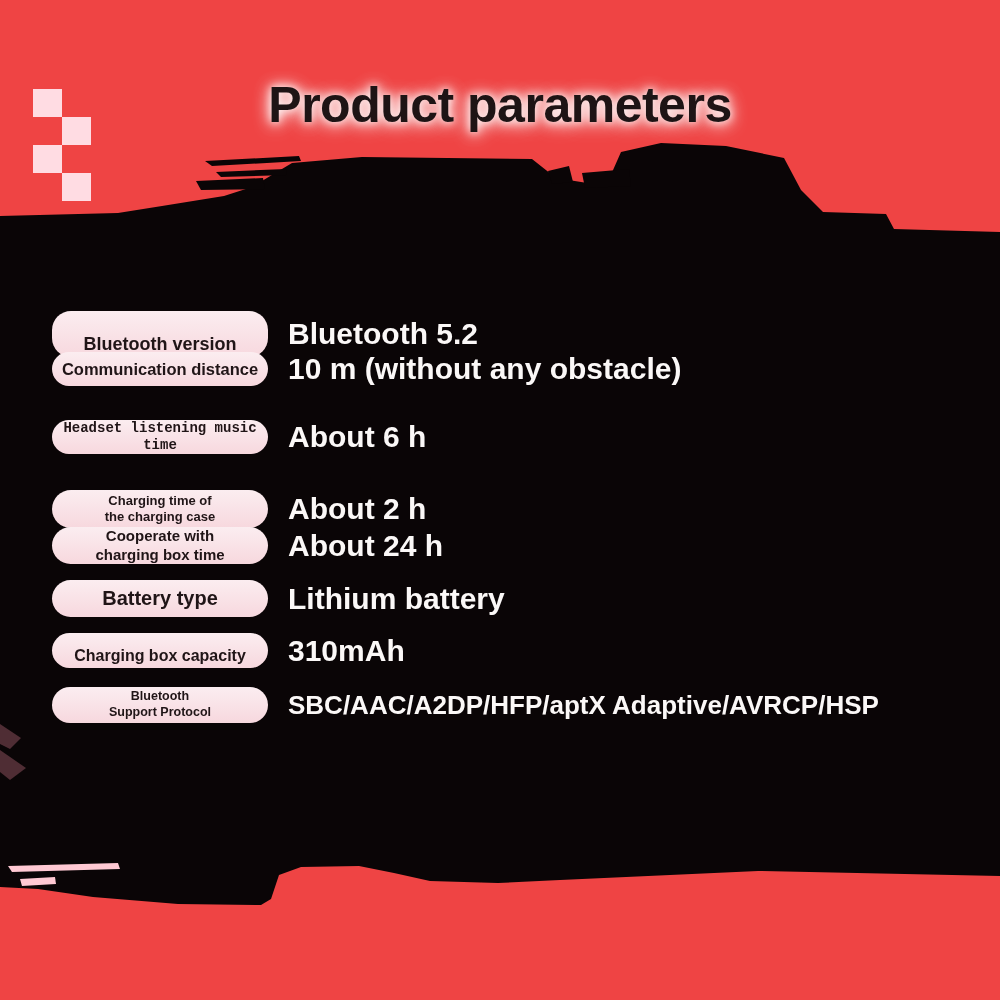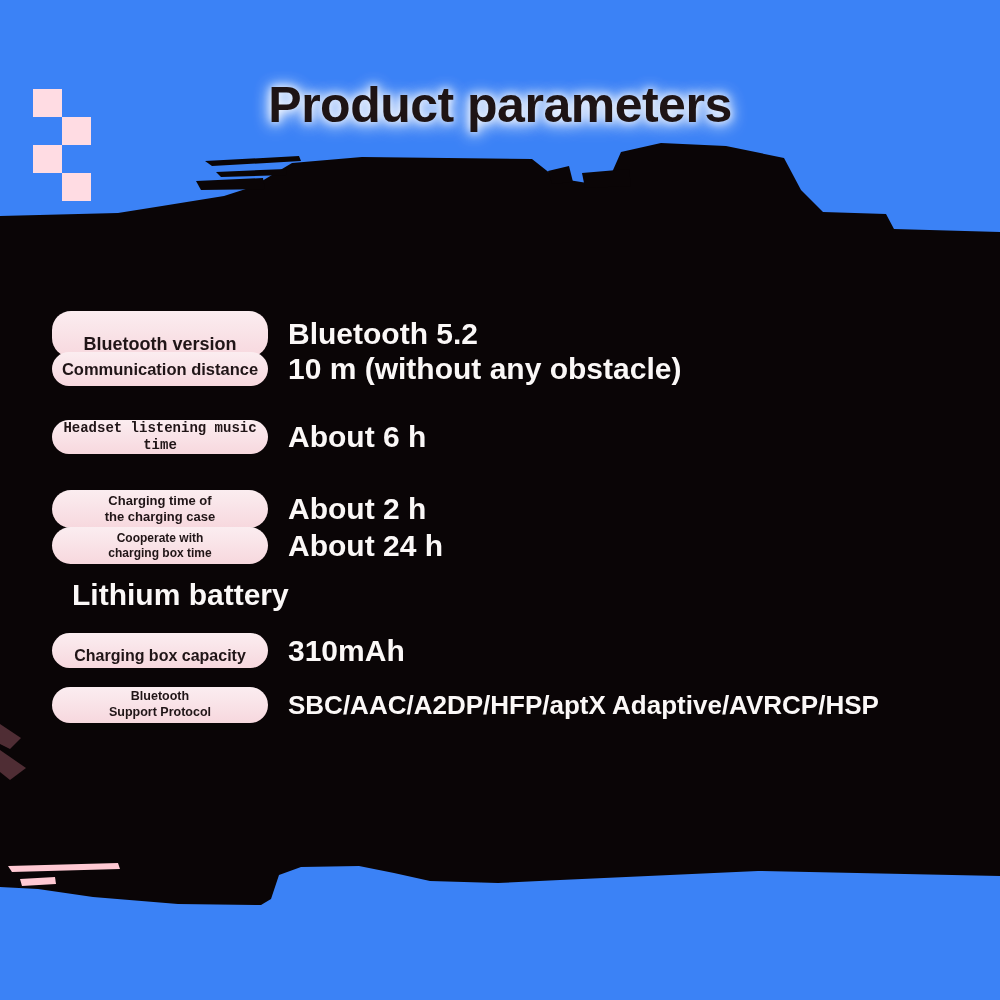--- a/index.html
+++ b/index.html
@@ -6,7 +6,7 @@
   .stage{
     position:relative;
     width:1000px;height:1000px;
-    background:#3b82f6;
+    background:#ef4444;
     overflow:hidden;
     font-family:"Liberation Sans",sans-serif;
   }

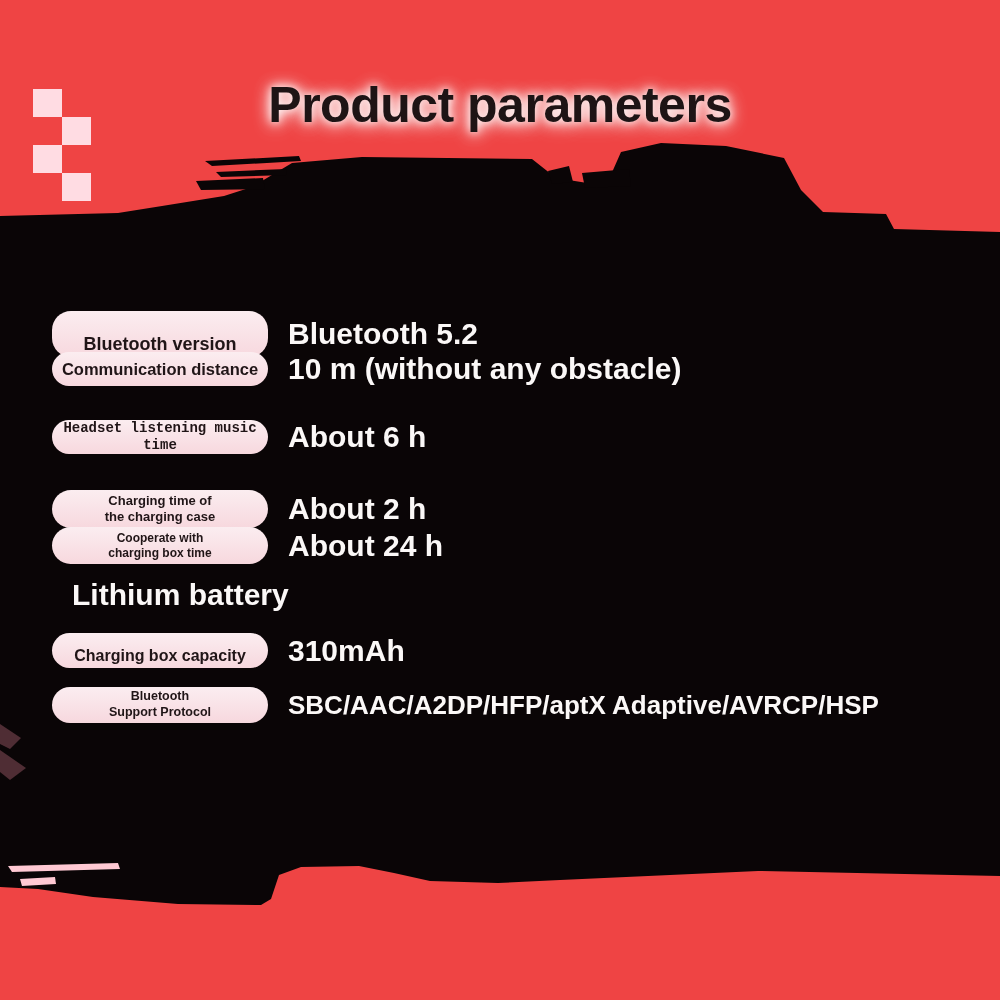--- a/index.html
+++ b/index.html
@@ -64,7 +64,7 @@
   .r2{top:352px;} .r2 .pill{height:34px;} .r2 .pill-label{font-size:16.5px;}
   .r3{top:420px;} .r3 .pill{height:33px;font-family:Liberation Mono, monospace;} .r3 .pill-label{font-size:14px;}
   .r4{top:474px;margin-top:16px;} .r4 .pill{height:38px;} .r4 .pill-label{font-size:13px;}
-  .r5{top:527px;} .r5 .pill{height:37px;} .r5 .pill-label{font-size:12px;}
+  .r5{top:527px;} .r5 .pill{height:37px;} .r5 .pill-label{font-size:15px;}
   .r6{top:580px;} .r6 .pill{height:37px;} .r6 .pill-label{font-size:20px;}
   .r7{top:633px;} .r7 .pill{height:35px;align-items:flex-end;} .r7 .pill-label{font-size:16px;}
   .r8{top:687px;} .r8 .pill{height:36px;} .r8 .pill-label{font-size:12.5px;}

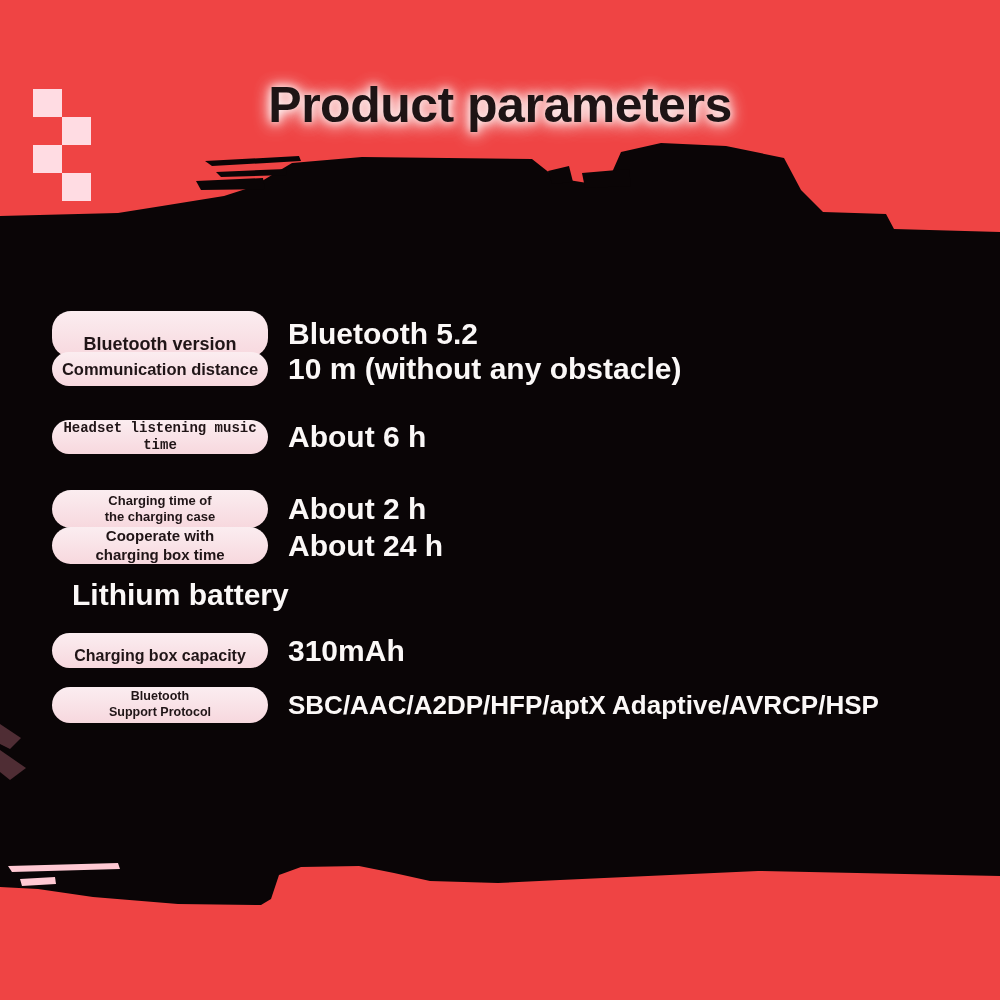--- a/index.html
+++ b/index.html
@@ -138,6 +138,9 @@
     </div>
 
     <div class="row r6">
+      <div class="pill">
+        <span class="pill-label">Battery type</span>
+      </div>
       <span class="value">Lithium battery</span>
     </div>
 

